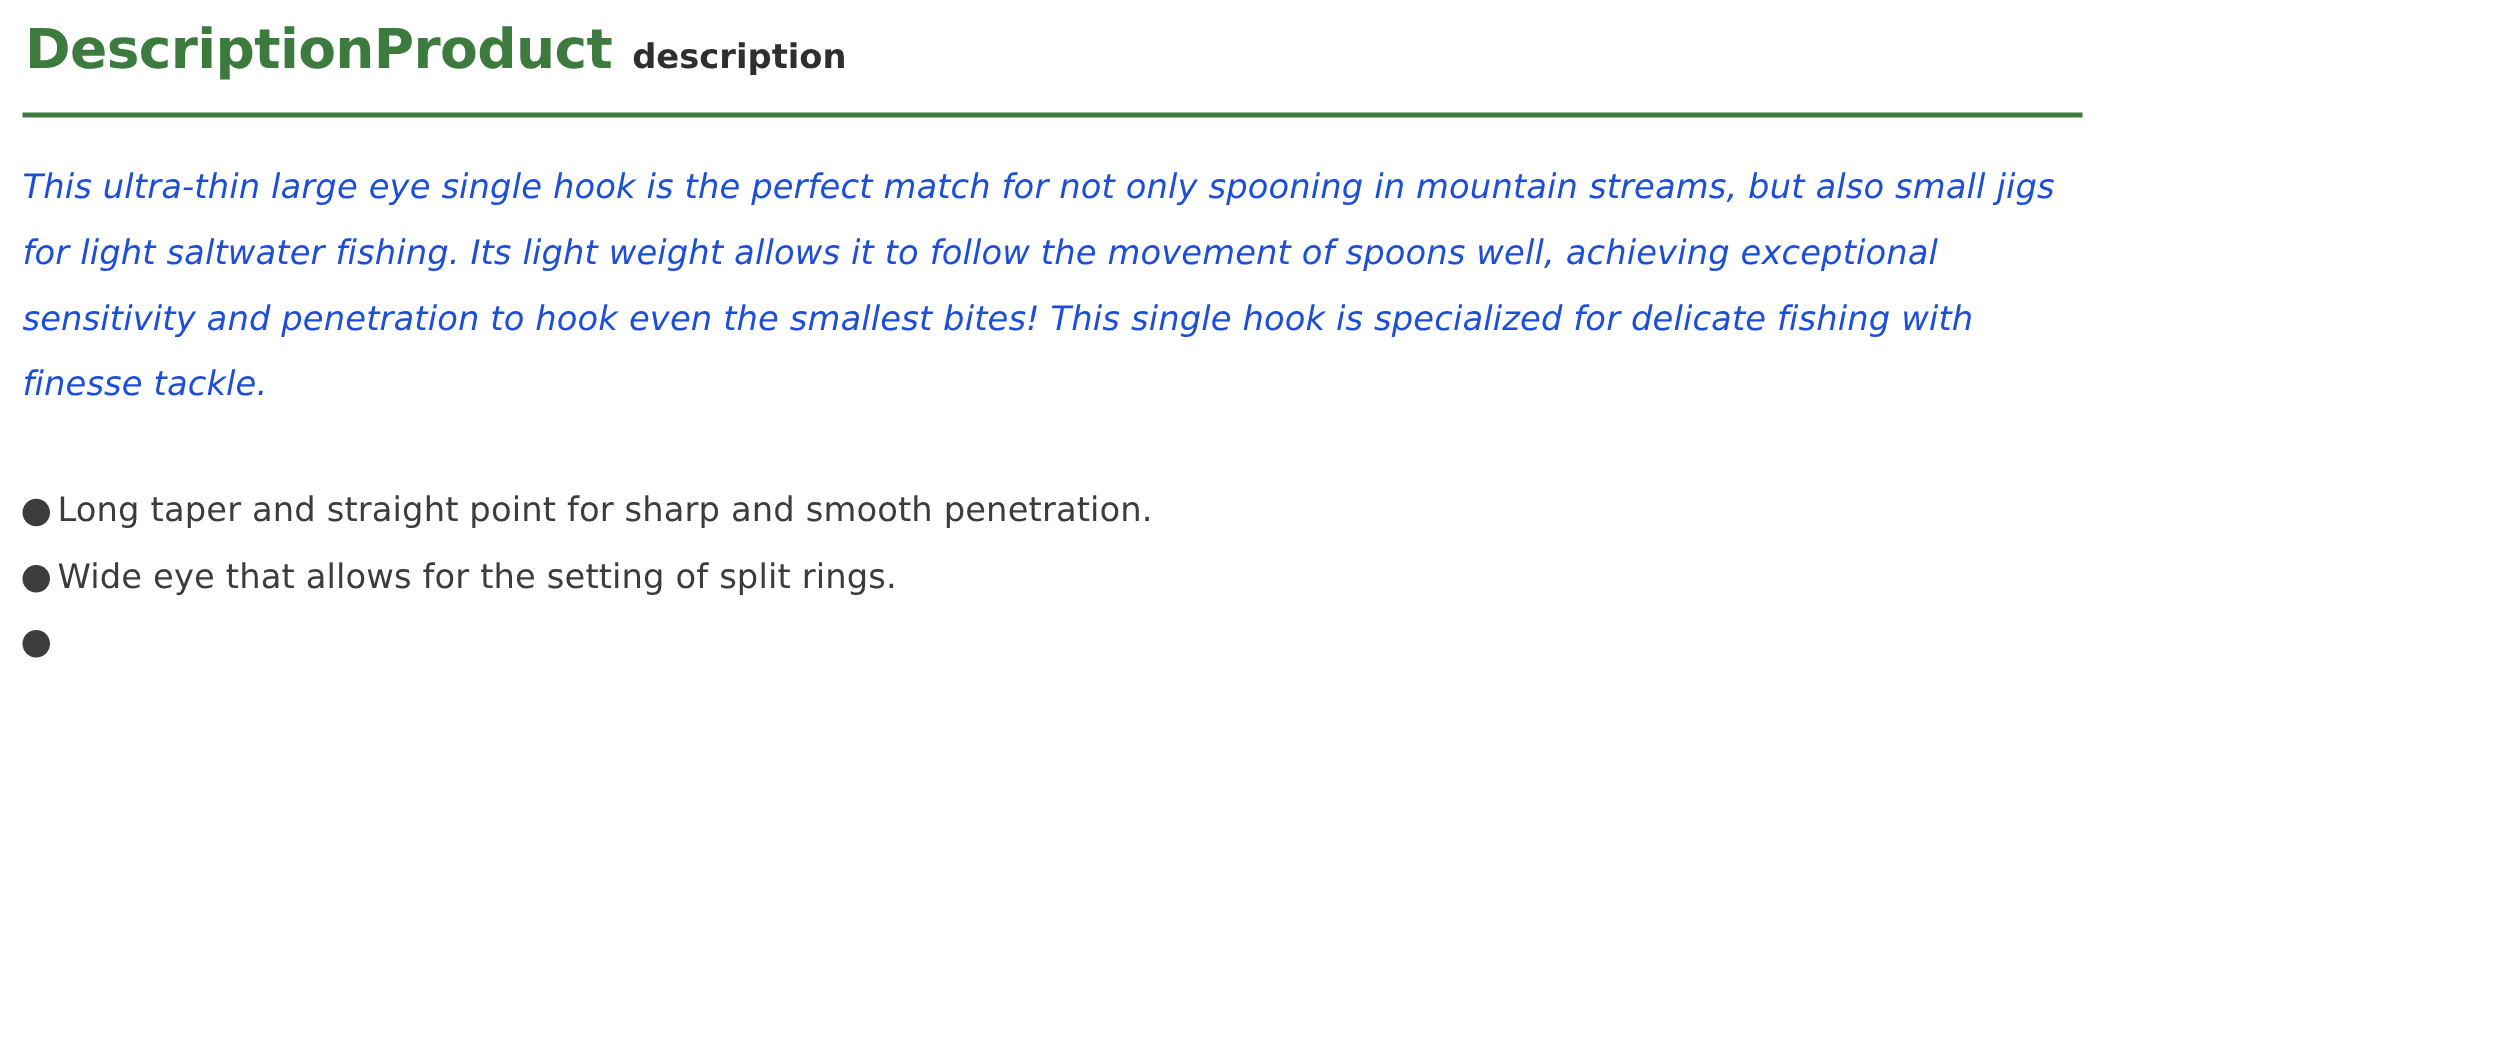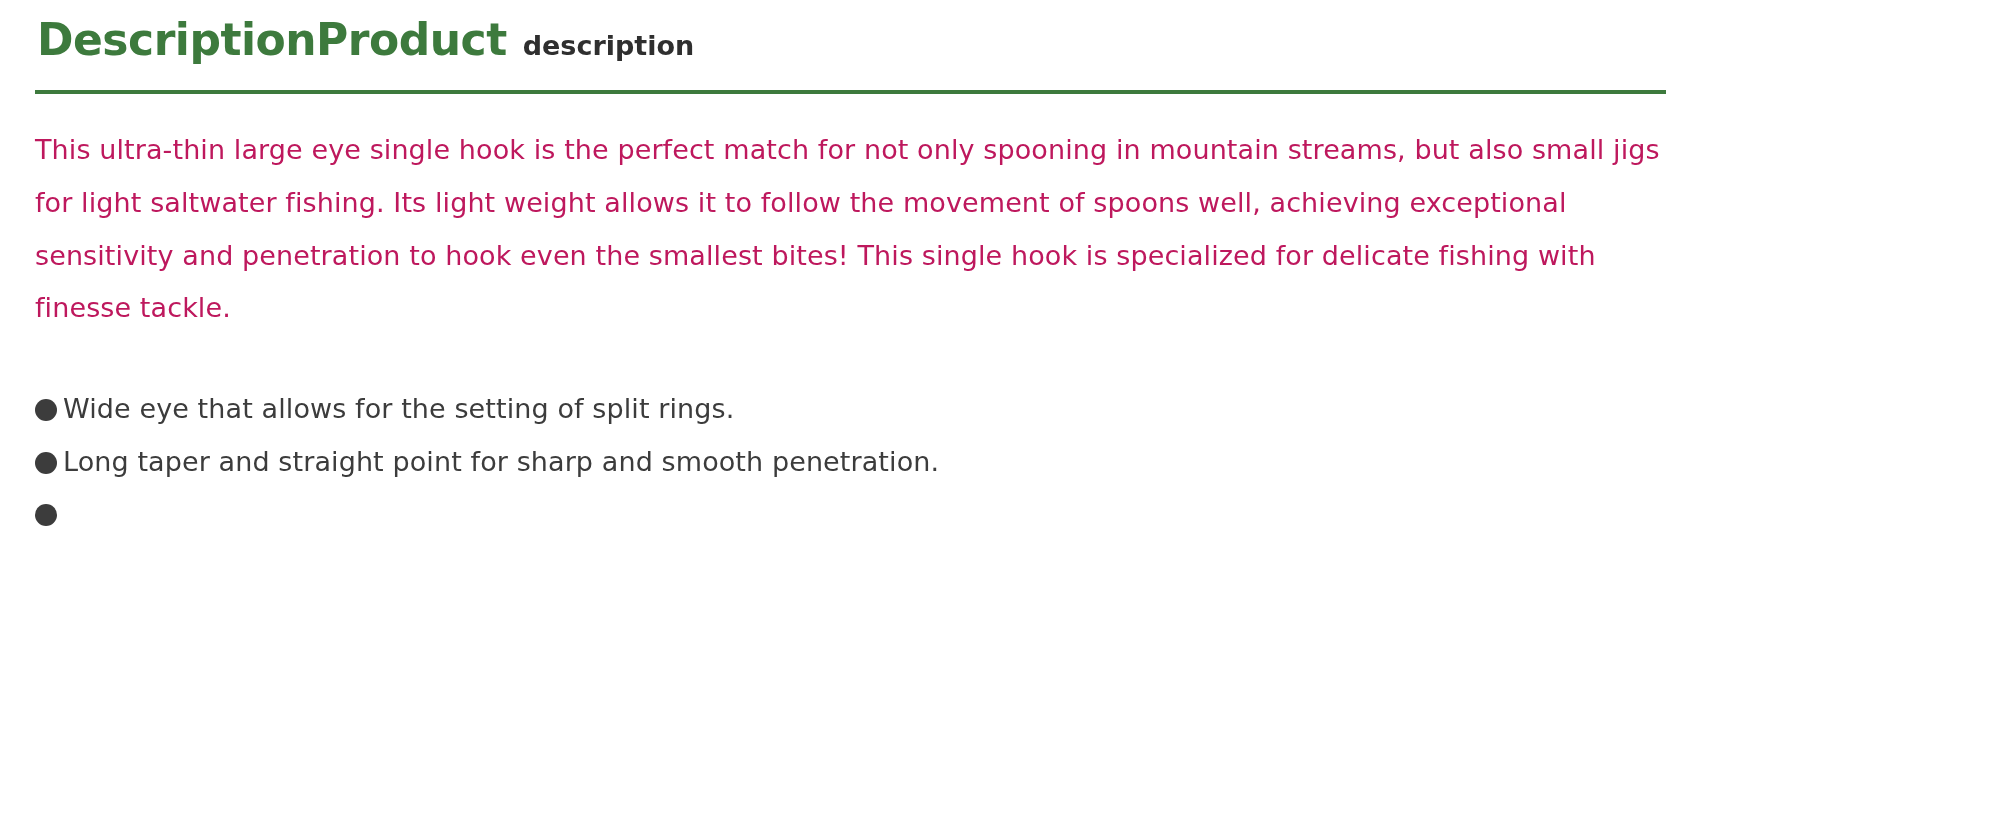--- a/index.html
+++ b/index.html
@@ -18,7 +18,7 @@
     box-sizing: border-box;
     width: 1696px;
     height: 838px;
-    padding: 16px 30px 0 35px;
+    padding: 16px 30px 0 18px;
   }
   .heading {
     display: flex;

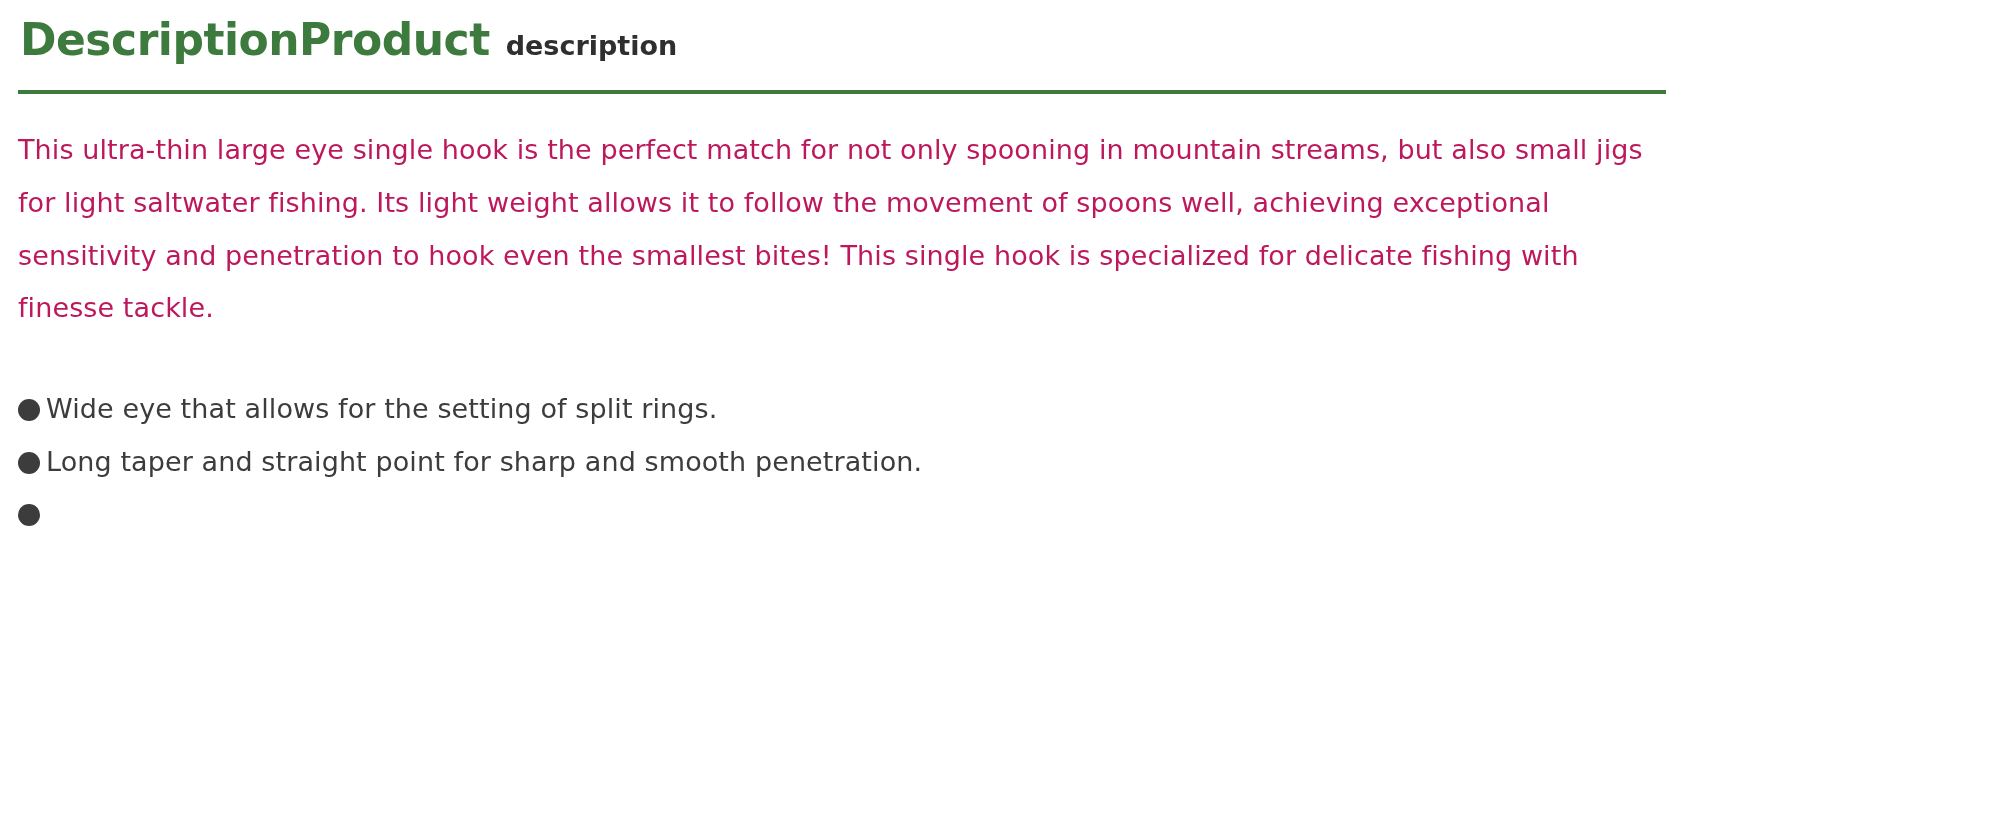--- a/index.html
+++ b/index.html
@@ -53,9 +53,10 @@
     font-family: "DejaVu Sans", sans-serif;
     font-size: 27px;
     line-height: 1.95;
-    color: #be185d;
+    color: #1d4ed8;
     letter-spacing: 0.1px;
     max-width: 1940px;
+    font-style: italic;
   }
   .features {
     margin-top: 48px;

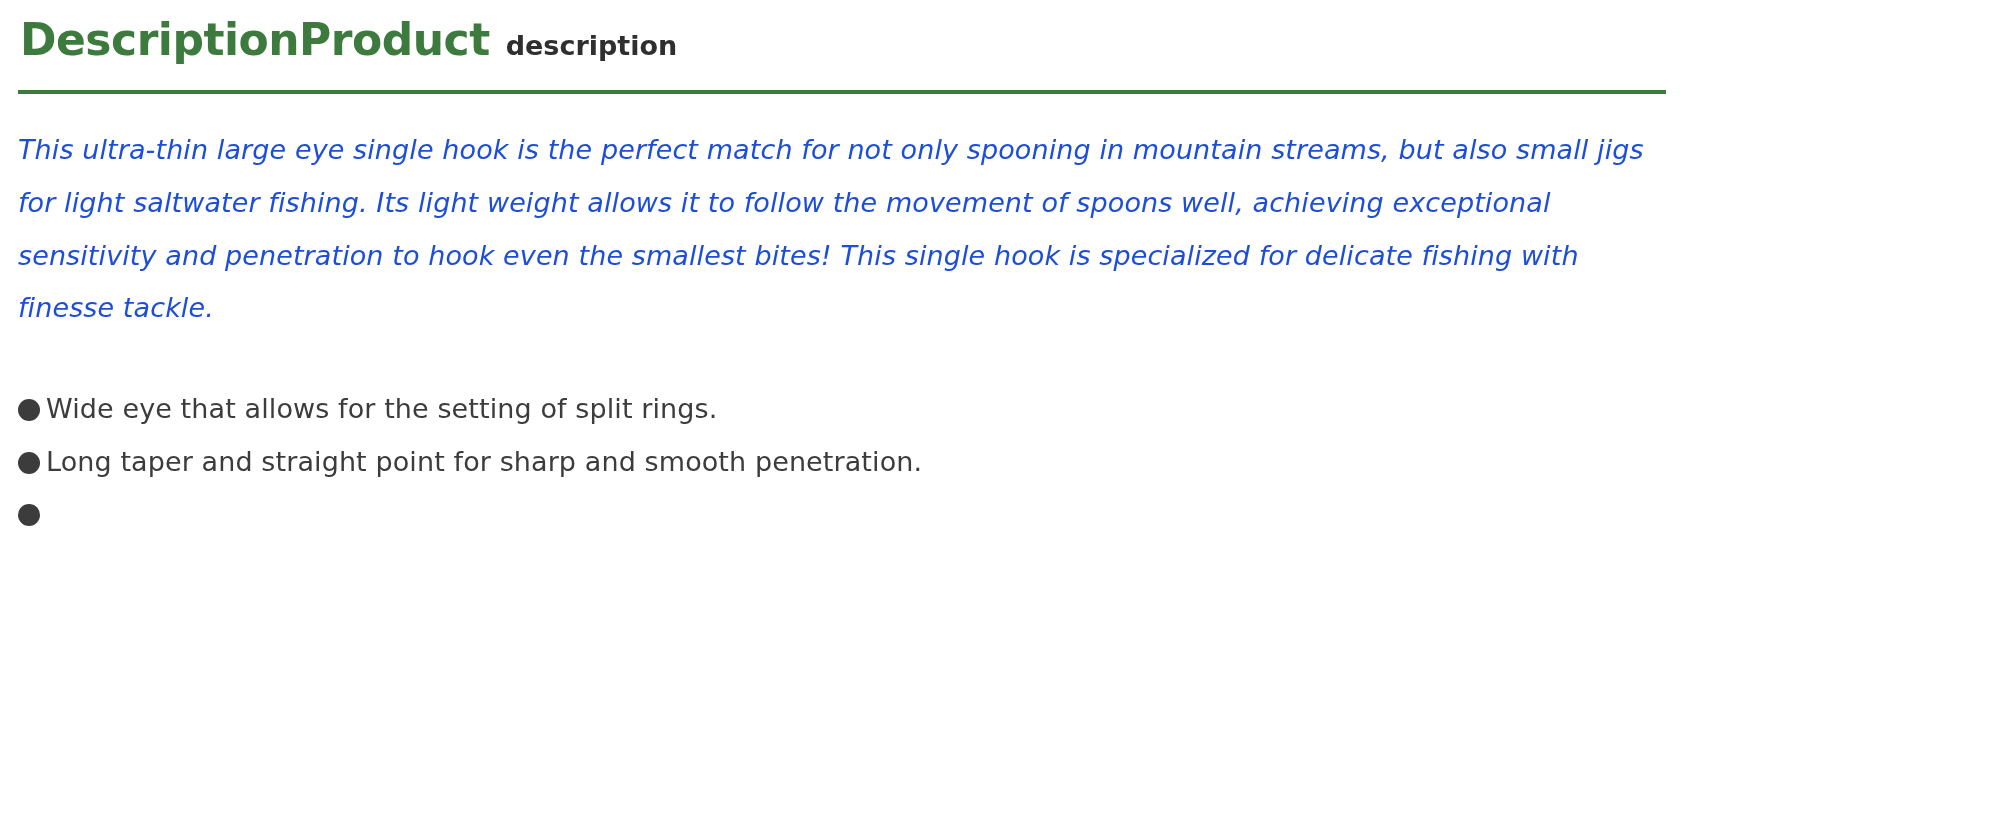--- a/index.html
+++ b/index.html
@@ -97,11 +97,11 @@
   <div class="features">
     <div class="feature-item">
       <span class="bullet"></span>
-      <span>Wide eye that allows for the setting of split rings.</span>
+      <span>Long taper and straight point for sharp and smooth penetration.</span>
     </div>
     <div class="feature-item">
       <span class="bullet"></span>
-      <span>Long taper and straight point for sharp and smooth penetration.</span>
+      <span>Wide eye that allows for the setting of split rings.</span>
     </div>
     <div class="feature-item">
       <span class="bullet"></span>

